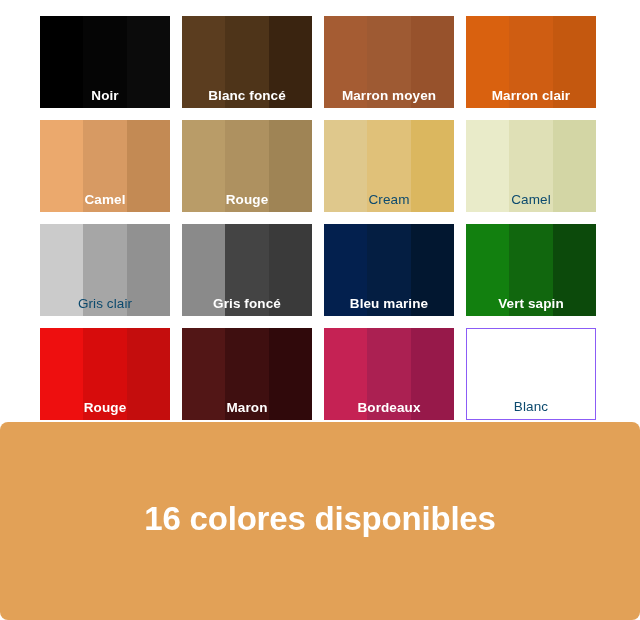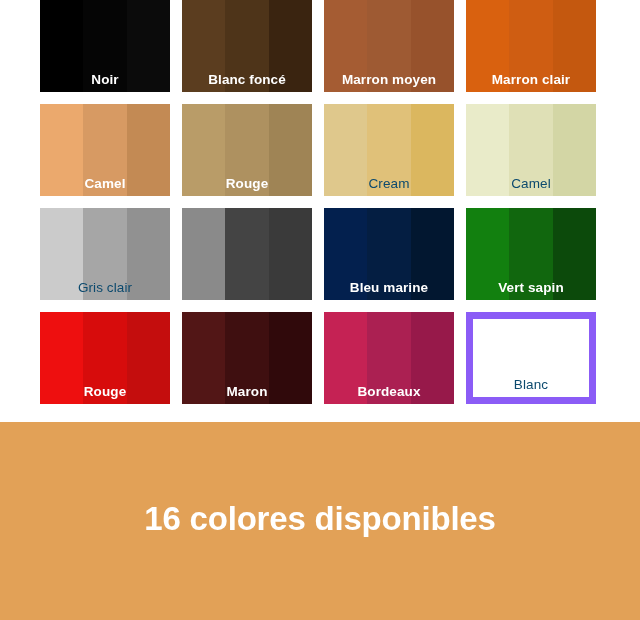--- a/index.html
+++ b/index.html
@@ -24,7 +24,7 @@
   .swatch-grid {
     position: absolute;
     left: 40px;
-    top: 0px;
+    top: 16px;
     width: 552px;
     display: grid;
     grid-template-columns: repeat(4, 130px);

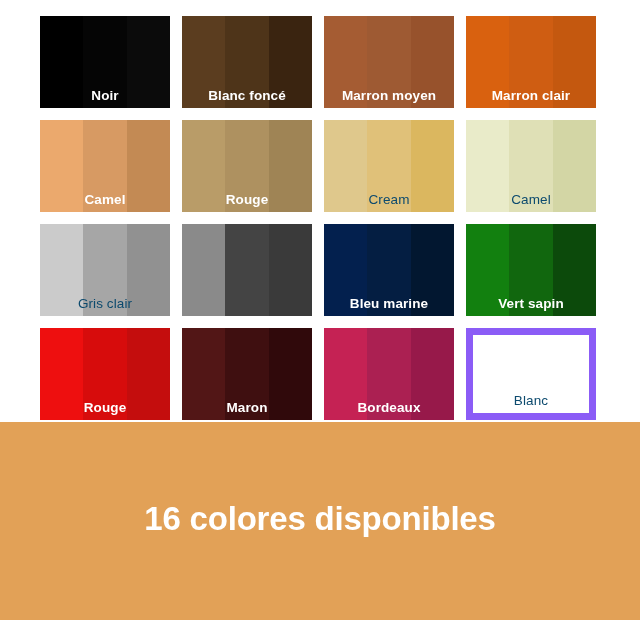--- a/index.html
+++ b/index.html
@@ -178,6 +178,7 @@
           <div class="band" style="background: rgb(68, 68, 68);"></div>
           <div class="band" style="background: rgb(58, 58, 58);"></div>
         </div>
+        <div class="swatch-label light">Gris foncé</div>
       </div>
       <div class="swatch">
         <div class="bands">

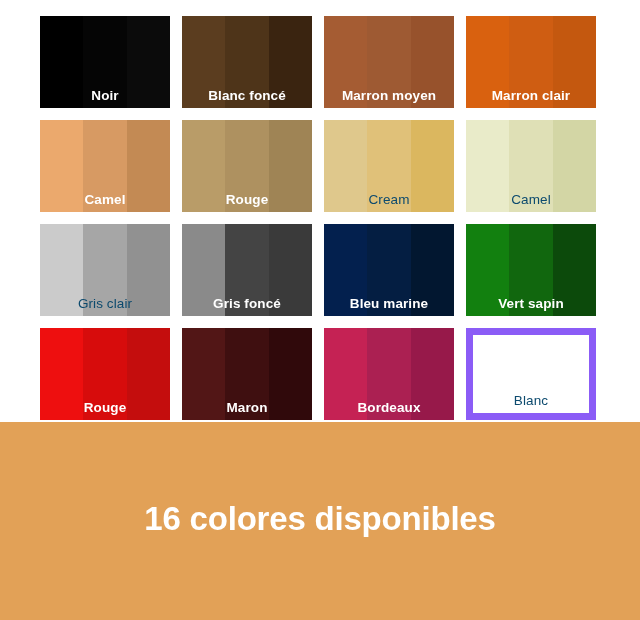--- a/index.html
+++ b/index.html
@@ -42,7 +42,7 @@
     box-sizing: border-box;
   }
   .swatch.bordered {
-    border: 7px solid #8b5cf6;
+    border: 1px solid #8b5cf6;
   }
 
   .bands {

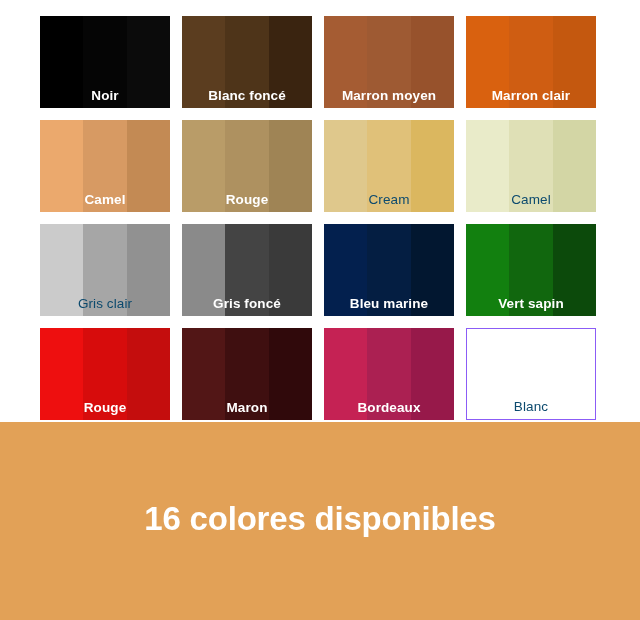--- a/index.html
+++ b/index.html
@@ -83,6 +83,7 @@
     display: flex;
     align-items: flex-start;
     justify-content: center;
+    border-radius: 8px;
   }
   .banner-text {
     margin-top: 78px;

